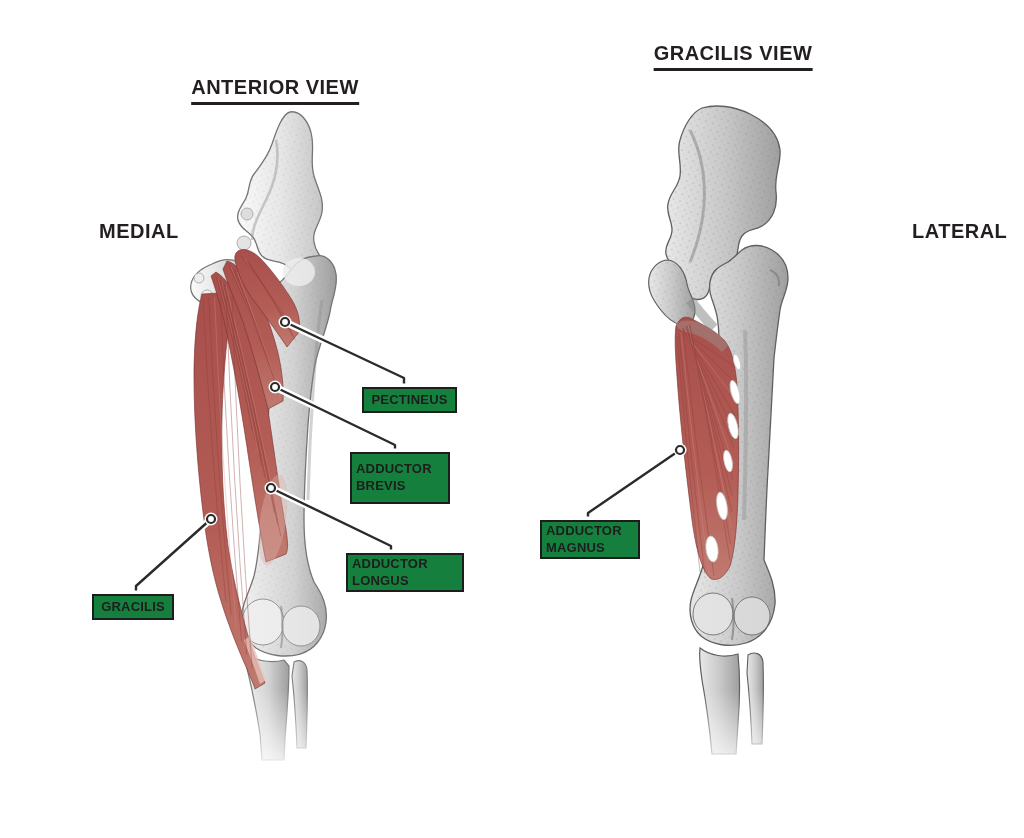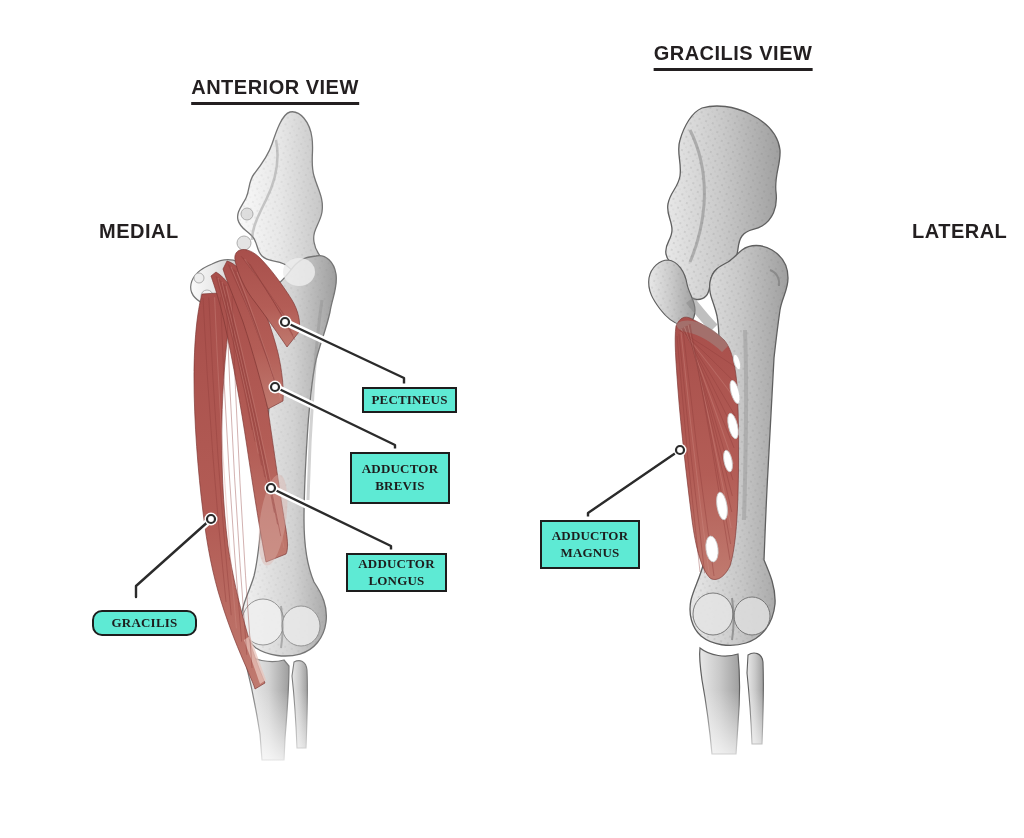--- a/index.html
+++ b/index.html
@@ -10,10 +10,10 @@
           white-space:nowrap;}
   .side-label{position:absolute;font-weight:800;font-size:20px;letter-spacing:.5px;color:#231f20;
           white-space:nowrap;}
-  .tag{position:absolute;box-sizing:border-box;background:#5eead4;border:2.5px solid #1d1d1d;
+  .tag{position:absolute;box-sizing:border-box;background:#15803d;border:2.5px solid #1d1d1d;
           box-shadow:0 0 0 3.5px #ffffff;color:#1d1d1d;font-weight:800;font-size:13px;
-          line-height:1.3;text-align:center;display:flex;align-items:center;justify-content:center;
-          padding:1px 4px;letter-spacing:.2px;font-family:Liberation Serif, serif;}
+          line-height:1.3;text-align:left;display:flex;align-items:center;justify-content:center;
+          padding:1px 4px;letter-spacing:.2px;}
   svg{position:absolute;left:0;top:0;}
 </style>
 </head>

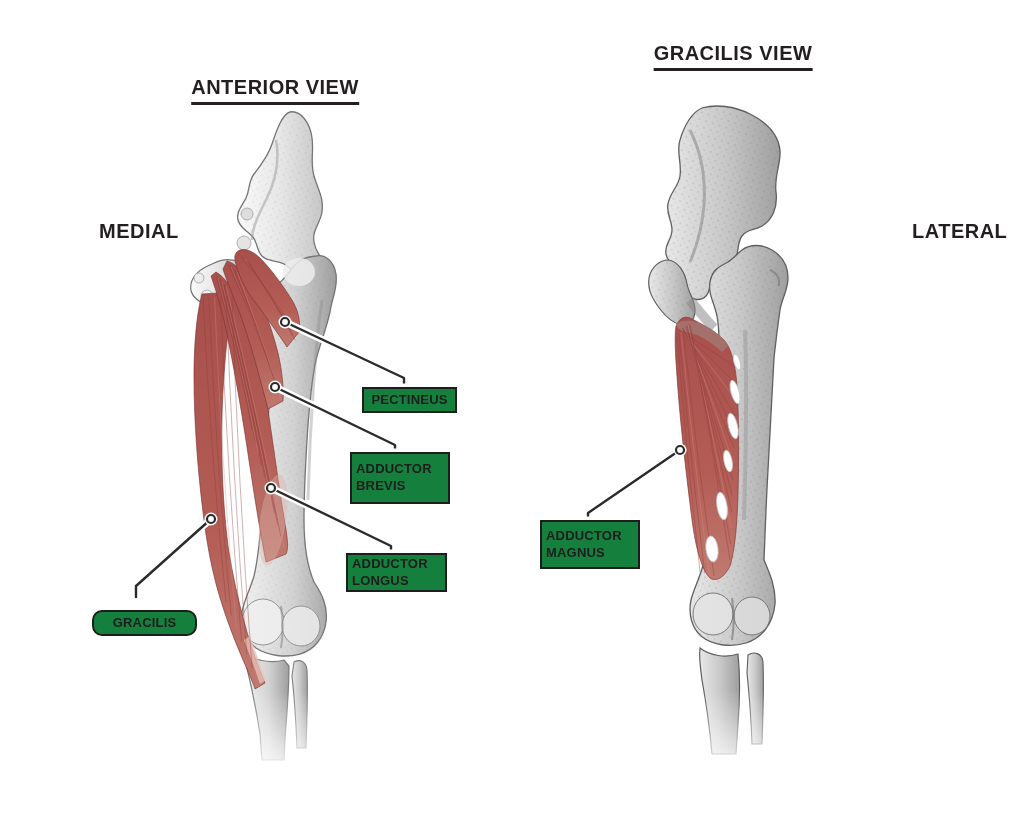--- a/index.html
+++ b/index.html
@@ -277,7 +277,7 @@
   <div class="tag" style="left:350px;top:452px;width:100px;height:52px;">ADDUCTOR BREVIS</div>
   <div class="tag" style="left:346px;top:553px;width:101px;height:39px;">ADDUCTOR LONGUS</div>
   <div class="tag" style="left:92px;top:610px;width:105px;height:26px;border-radius:10px;">GRACILIS</div>
-  <div class="tag" style="left:540px;top:520px;width:100px;height:49px;">ADDUCTOR MAGNUS</div>
+  <div class="tag" style="left:540px;top:520px;width:100px;height:39px;">ADDUCTOR MAGNUS</div>
 </div>
 
 </body></html>

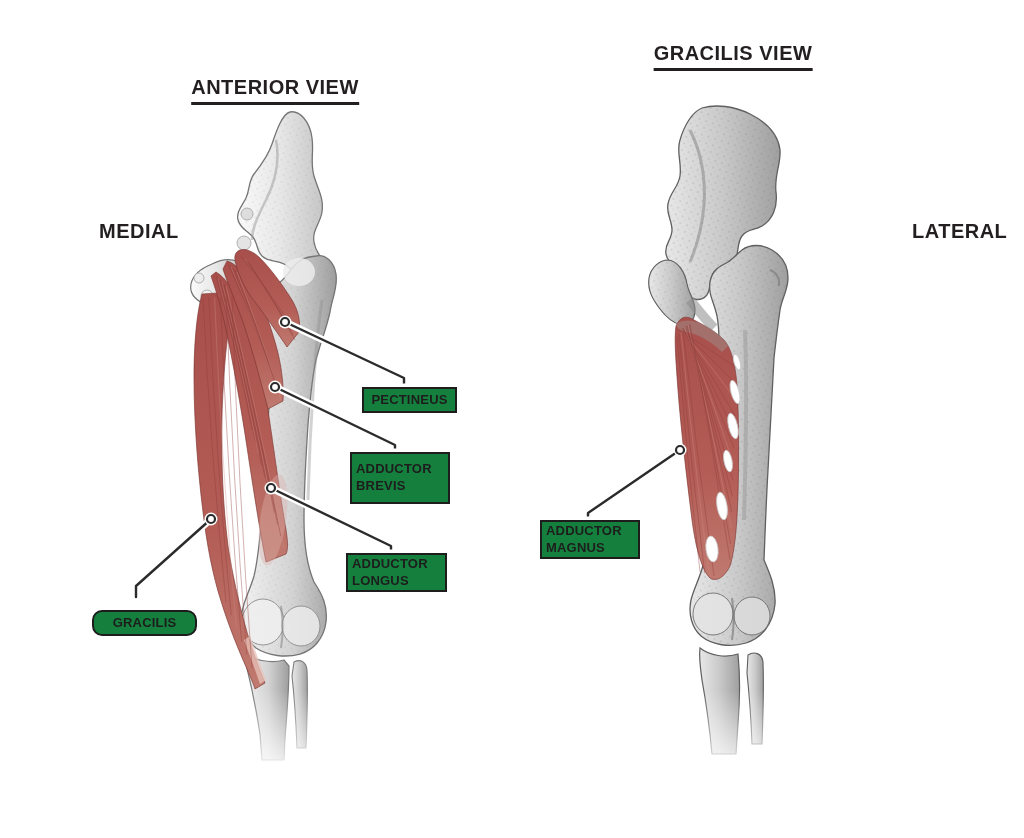--- a/index.html
+++ b/index.html
@@ -275,7 +275,7 @@
 
   <div class="tag" style="left:362px;top:387px;width:95px;height:26px;">PECTINEUS</div>
   <div class="tag" style="left:350px;top:452px;width:100px;height:52px;">ADDUCTOR BREVIS</div>
-  <div class="tag" style="left:346px;top:553px;width:101px;height:39px;">ADDUCTOR LONGUS</div>
+  <div class="tag" style="left:346px;top:553px;width:118px;height:39px;">ADDUCTOR LONGUS</div>
   <div class="tag" style="left:92px;top:610px;width:105px;height:26px;border-radius:10px;">GRACILIS</div>
   <div class="tag" style="left:540px;top:520px;width:100px;height:39px;">ADDUCTOR MAGNUS</div>
 </div>

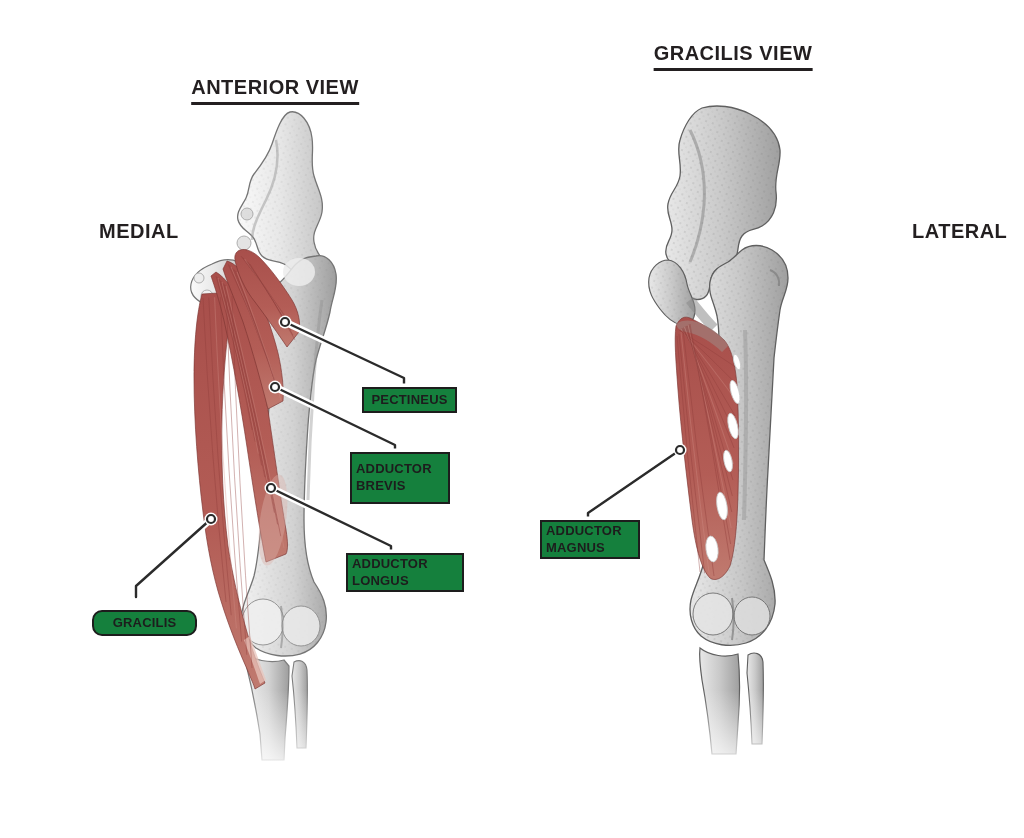--- a/index.html
+++ b/index.html
@@ -276,7 +276,7 @@
   <div class="tag" style="left:362px;top:387px;width:95px;height:26px;">PECTINEUS</div>
   <div class="tag" style="left:350px;top:452px;width:100px;height:52px;">ADDUCTOR BREVIS</div>
   <div class="tag" style="left:346px;top:553px;width:118px;height:39px;">ADDUCTOR LONGUS</div>
-  <div class="tag" style="left:92px;top:610px;width:105px;height:26px;border-radius:10px;">GRACILIS</div>
+  <div class="tag" style="left:92px;top:594px;width:82px;height:26px;">GRACILIS</div>
   <div class="tag" style="left:540px;top:520px;width:100px;height:39px;">ADDUCTOR MAGNUS</div>
 </div>
 

